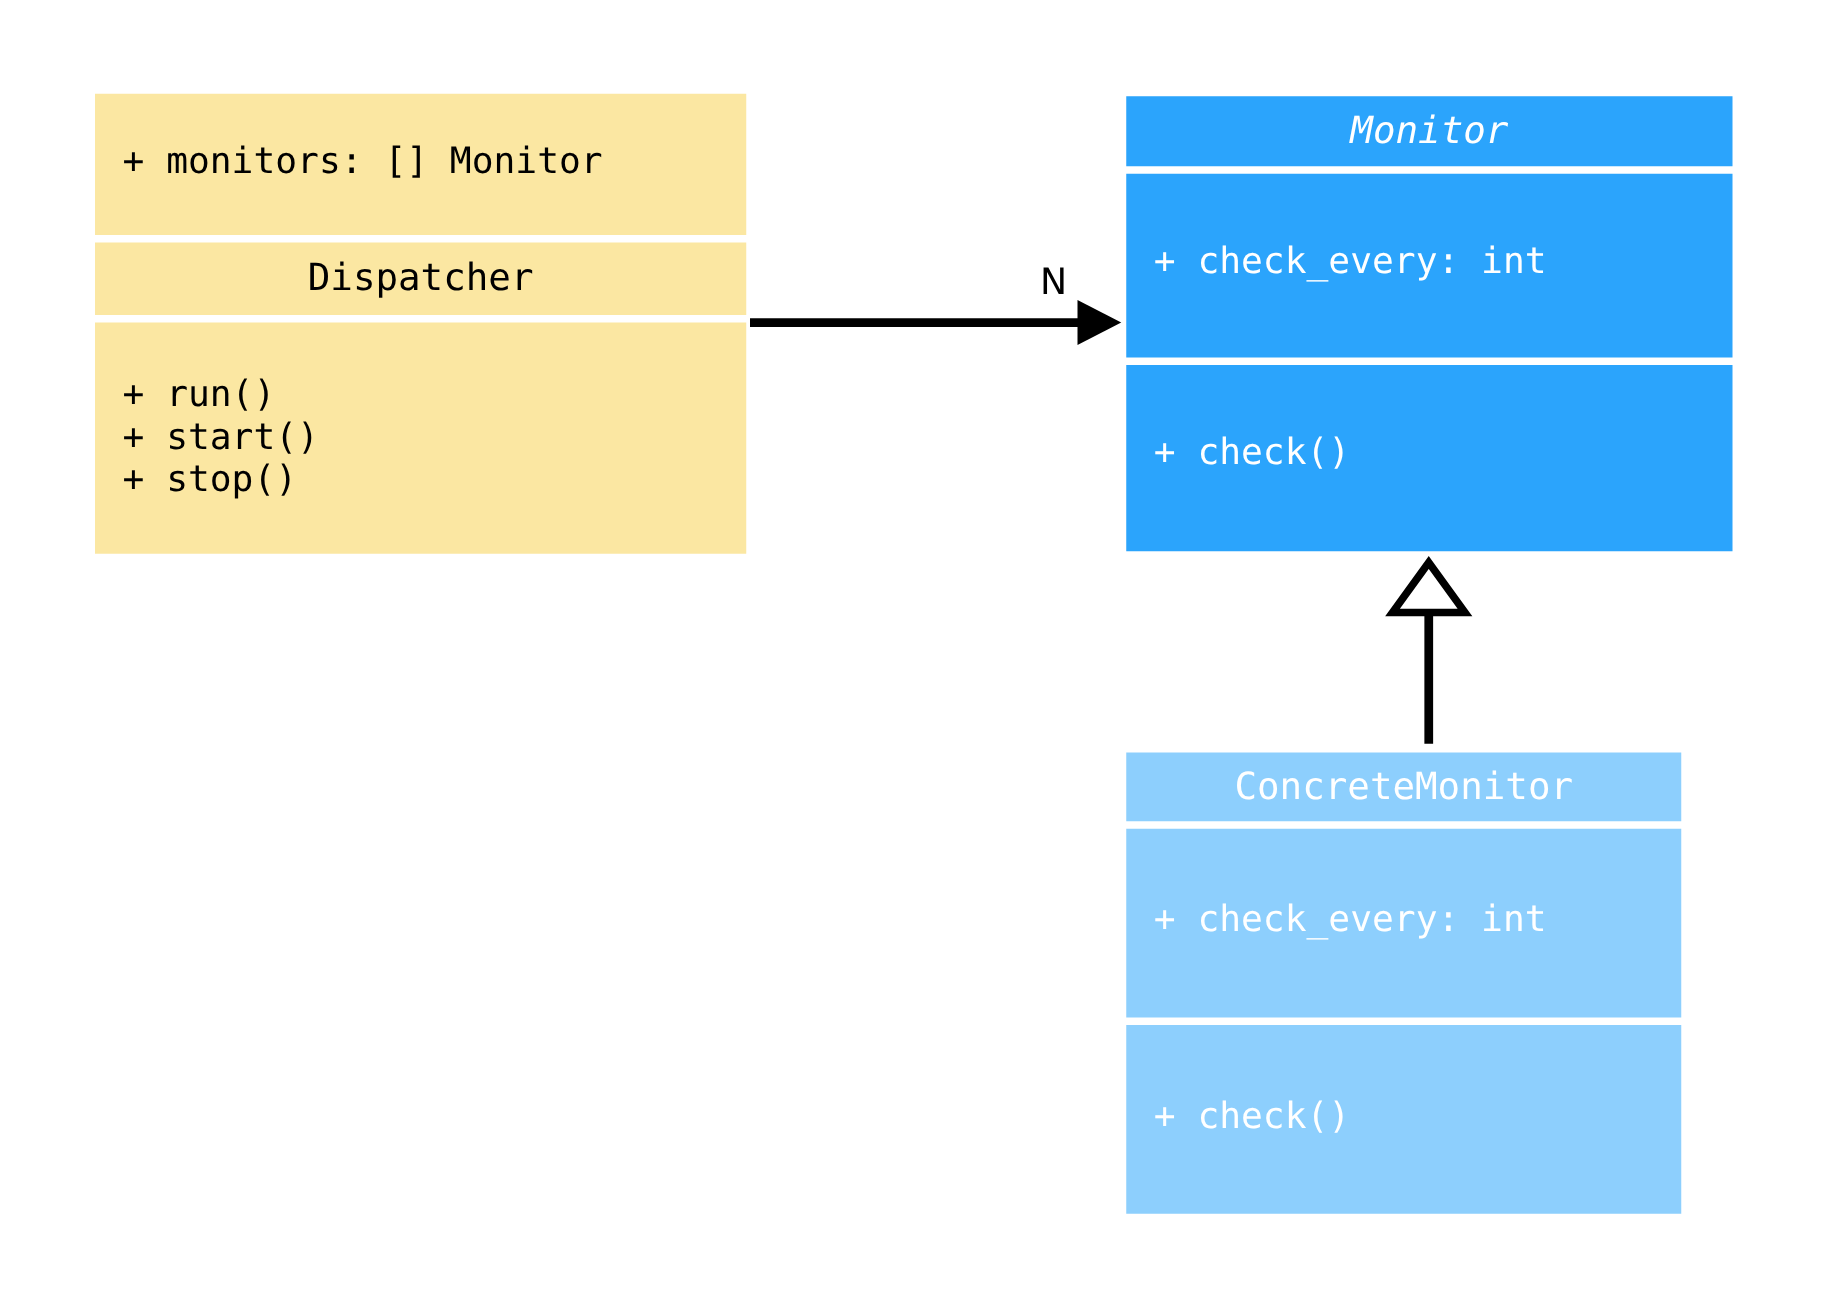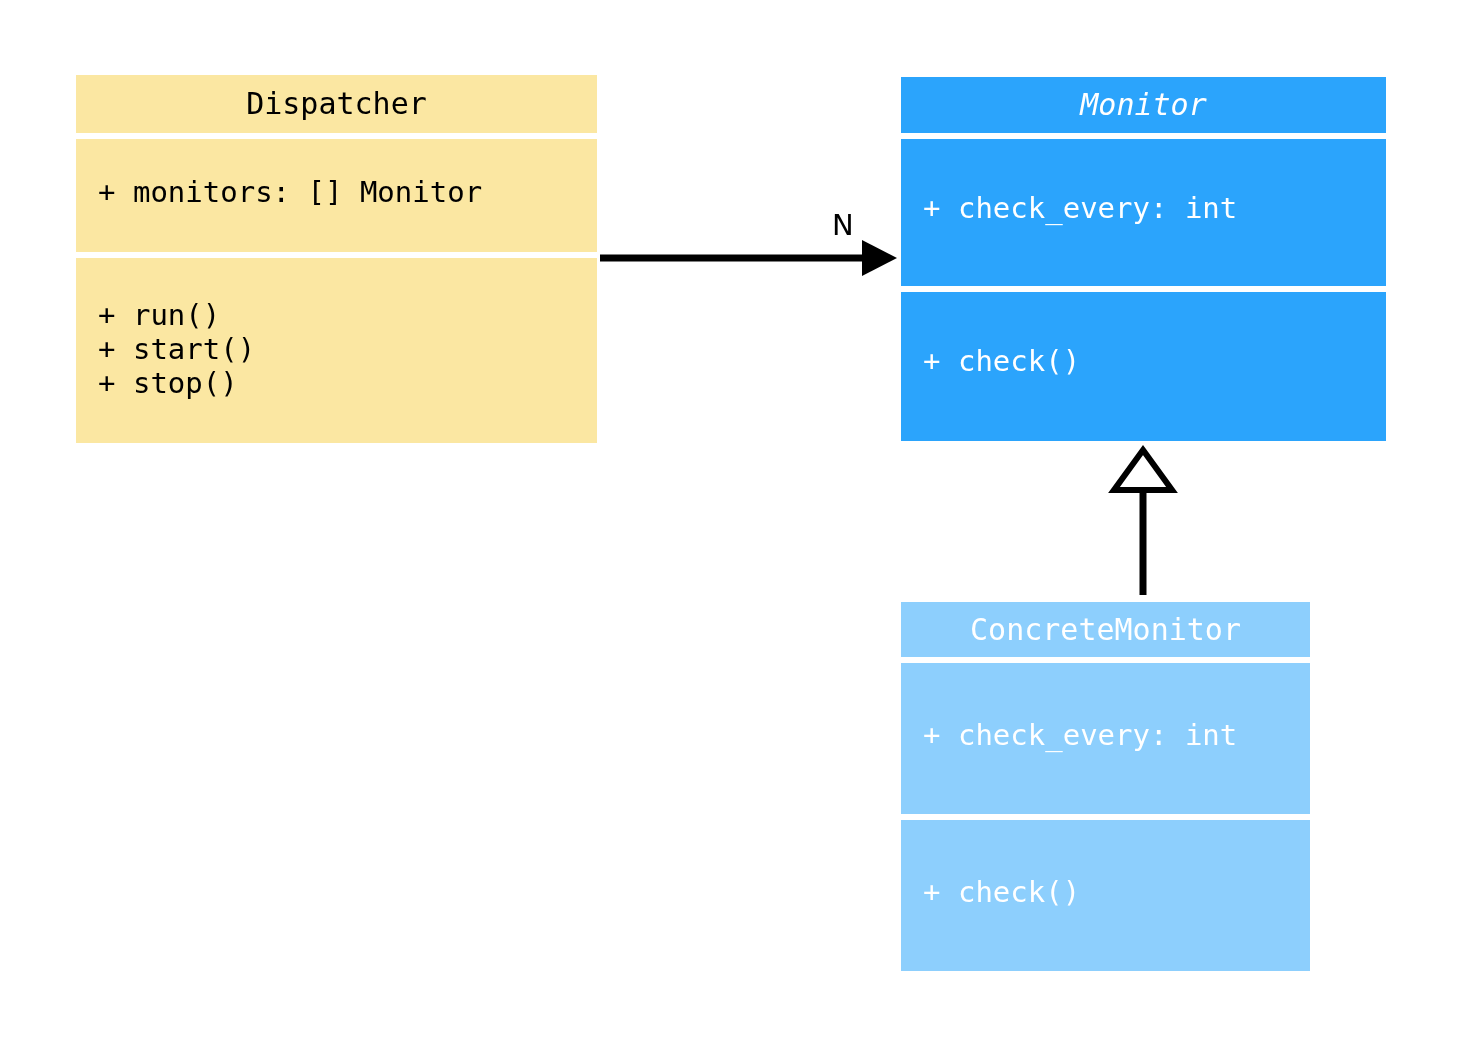--- a/index.html
+++ b/index.html
@@ -87,12 +87,12 @@
 
   <div class="uml-class card-dispatcher" style="left:76px; top:75px; width:521px; height:370px;">
 
+    <div class="compartment" style="height:113px; padding:36px 0 0 22px;">
+      <div class="member-list">+ monitors: [] Monitor</div>
+    </div>
+
     <div class="compartment" style="height:58px; padding-top:14px;">
       <div class="class-title">Dispatcher</div>
-    </div>
-
-    <div class="compartment" style="height:113px; padding:36px 0 0 22px;">
-      <div class="member-list">+ monitors: [] Monitor</div>
     </div>
 
     <div class="compartment" style="height:185px; padding:40px 0 12px 22px;">

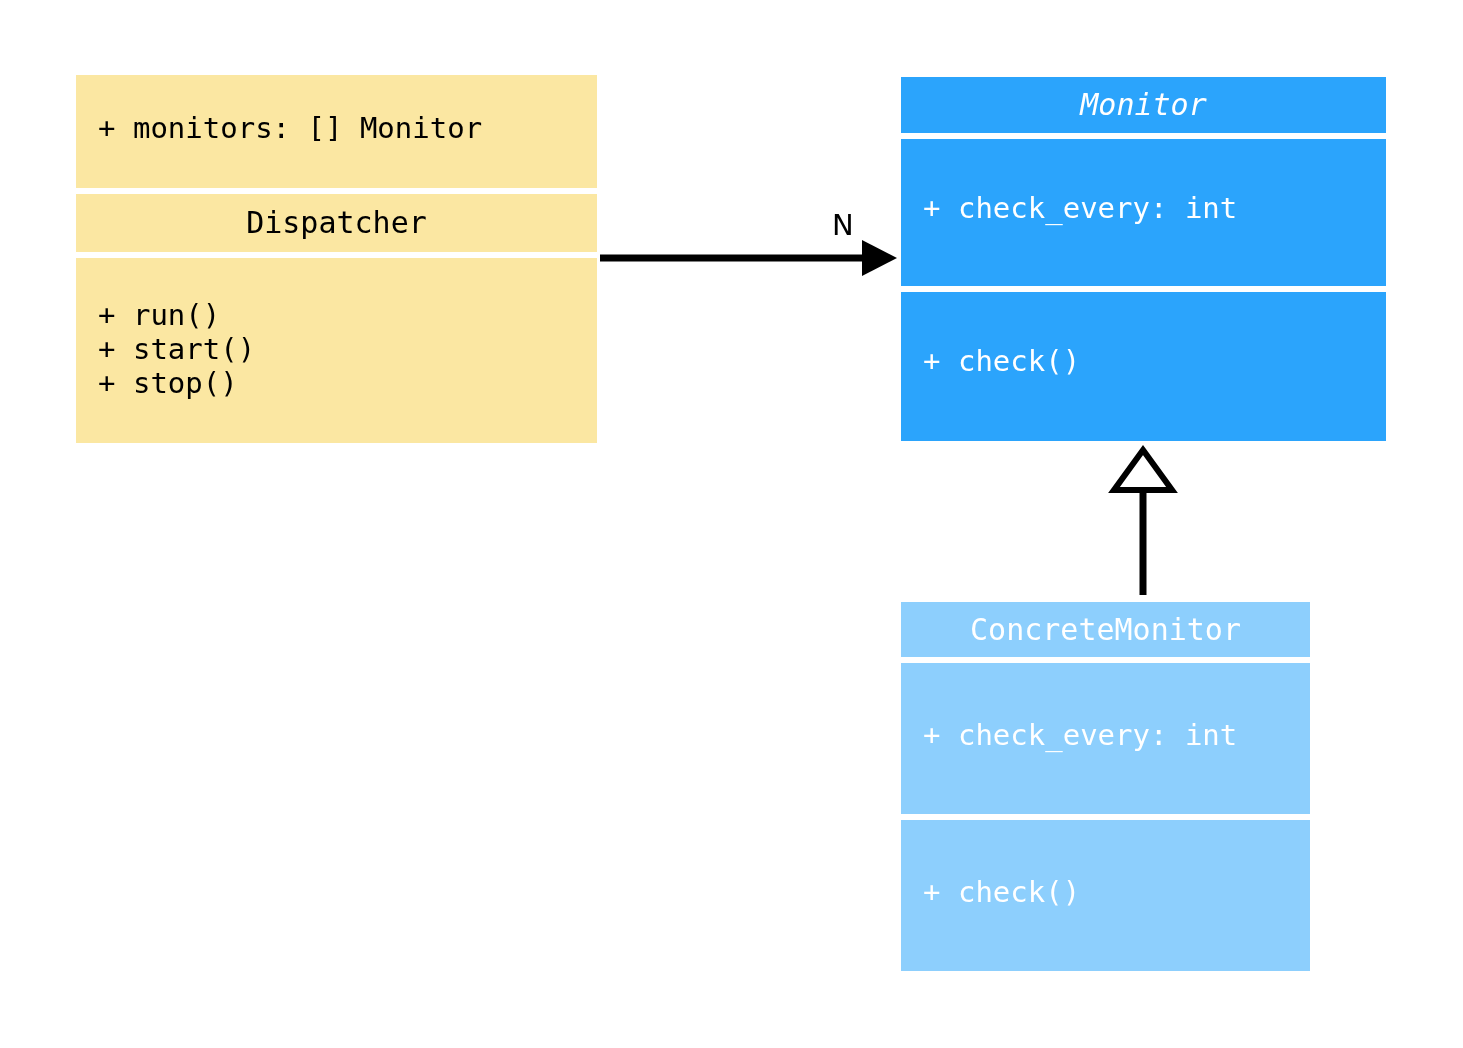--- a/index.html
+++ b/index.html
@@ -117,7 +117,7 @@
     </div>
   </div>
 
-  <div class="uml-class card-concrete" style="left:901px; top:602px; width:409px; height:369px;">
+  <div class="uml-class card-concrete" style="left:901px; top:602px; width:444px; height:369px;">
 
     <div class="compartment" style="height:55px; padding-top:13px;">
       <div class="class-title">ConcreteMonitor</div>

